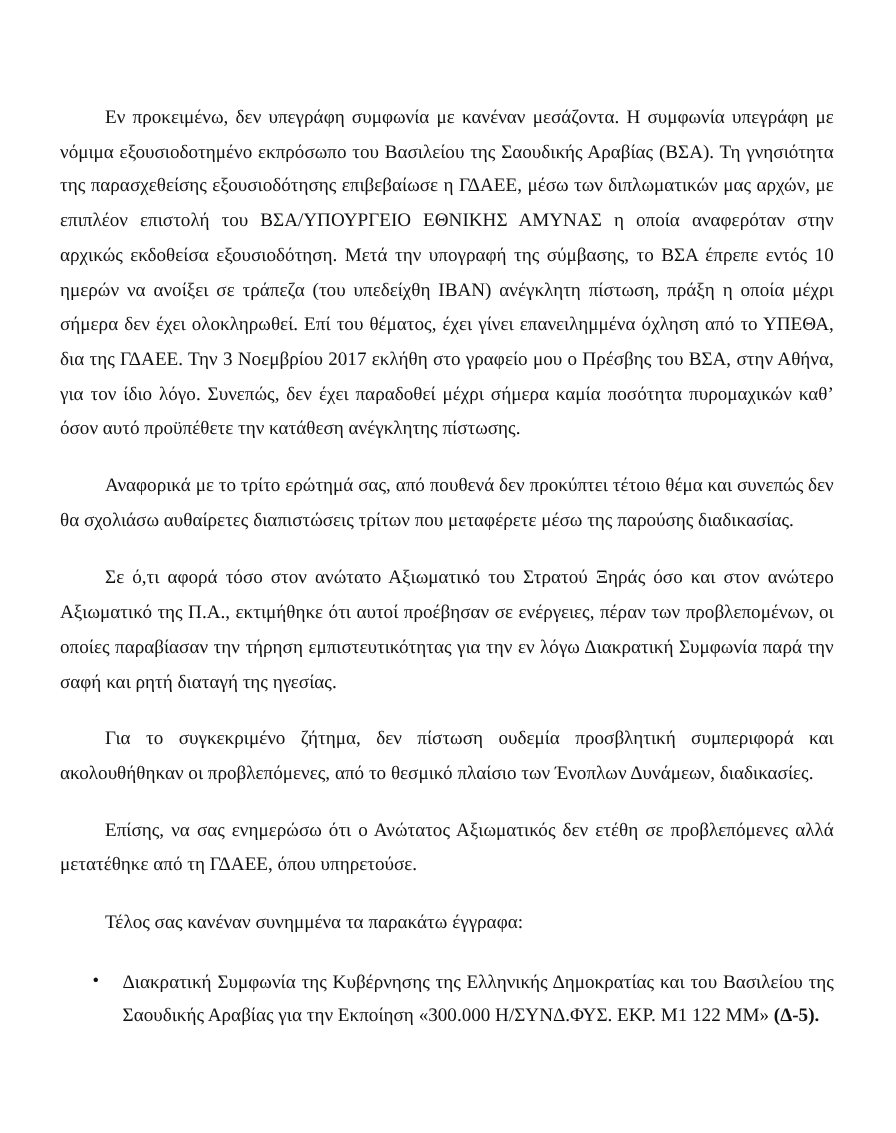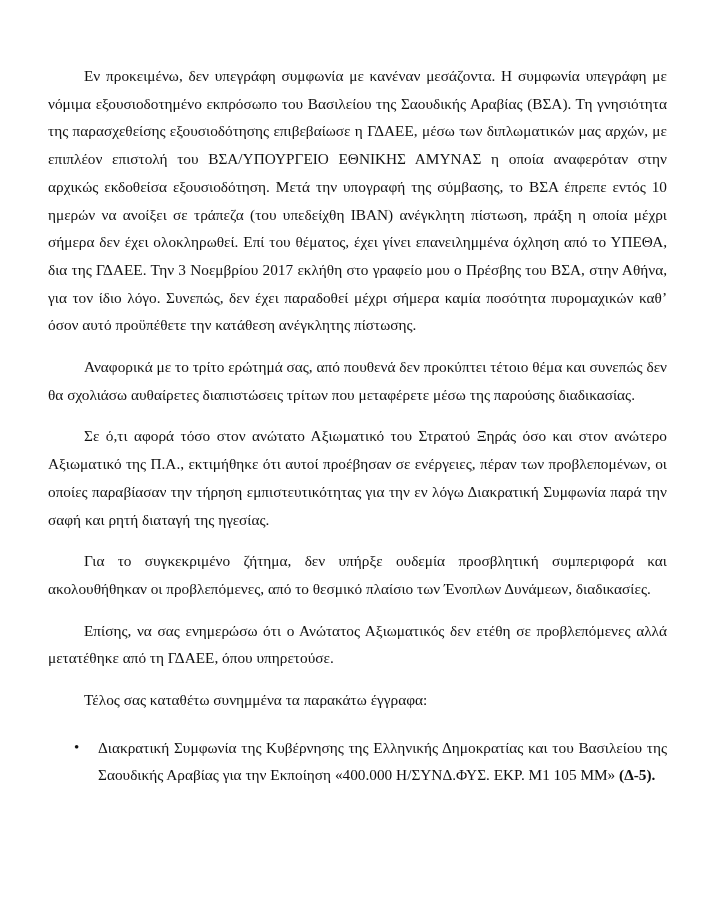--- a/index.html
+++ b/index.html
@@ -24,7 +24,7 @@
       color: #111111;
     }
     .para {
-      margin: 0 0 14px 0;
+      margin: 18px 0 14px 0;
       text-align: justify;
       text-indent: 36px;
     }

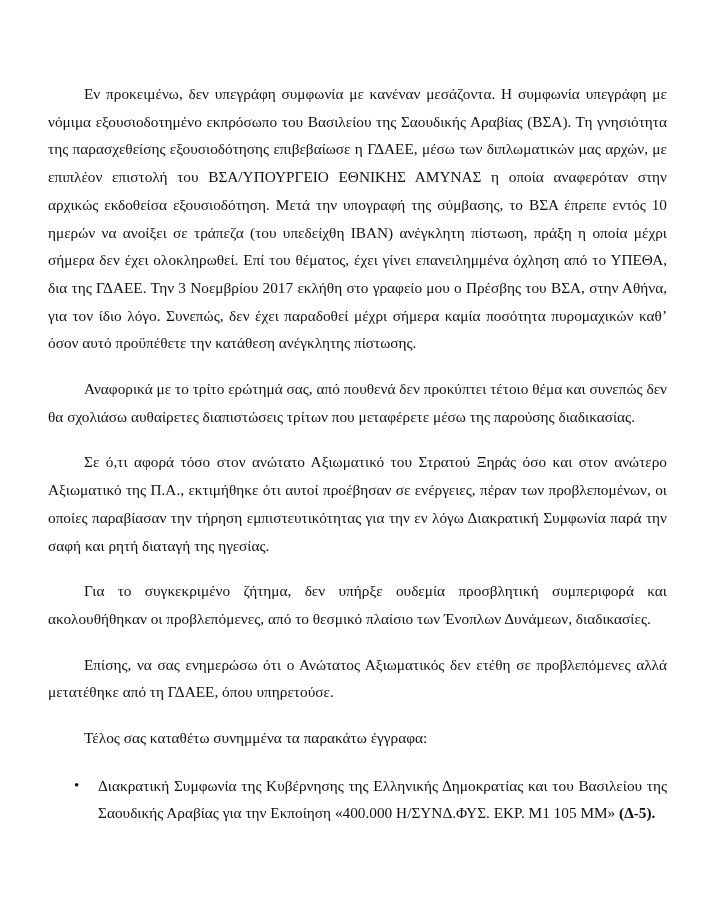--- a/index.html
+++ b/index.html
@@ -53,7 +53,7 @@
   <p class="para">Εν προκειμένω, δεν υπεγράφη συμφωνία με κανέναν μεσάζοντα. Η συμφωνία υπεγράφη με νόμιμα εξουσιοδοτημένο εκπρόσωπο του Βασιλείου της Σαουδικής Αραβίας (ΒΣΑ). Τη γνησιότητα της παρασχεθείσης εξουσιοδότησης επιβεβαίωσε η ΓΔΑΕΕ, μέσω των διπλωματικών μας αρχών, με επιπλέον επιστολή του ΒΣΑ/ΥΠΟΥΡΓΕΙΟ ΕΘΝΙΚΗΣ ΑΜΥΝΑΣ η οποία αναφερόταν στην αρχικώς εκδοθείσα εξουσιοδότηση. Μετά την υπογραφή της σύμβασης, το ΒΣΑ έπρεπε εντός  10 ημερών να ανοίξει σε τράπεζα (του υπεδείχθη IBAN) ανέγκλητη πίστωση, πράξη η οποία μέχρι σήμερα δεν έχει ολοκληρωθεί. Επί του θέματος, έχει γίνει επανειλημμένα όχληση από το ΥΠΕΘΑ, δια της ΓΔΑΕΕ. Την 3 Νοεμβρίου 2017 εκλήθη στο γραφείο μου ο Πρέσβης του ΒΣΑ, στην Αθήνα, για τον ίδιο λόγο. Συνεπώς, δεν έχει παραδοθεί μέχρι σήμερα καμία ποσότητα πυρομαχικών καθ’ όσον αυτό προϋπέθετε την κατάθεση ανέγκλητης πίστωσης.</p>
   <p class="para">Αναφορικά με το τρίτο ερώτημά σας, από πουθενά δεν προκύπτει τέτοιο θέμα και συνεπώς δεν θα σχολιάσω αυθαίρετες διαπιστώσεις τρίτων που μεταφέρετε μέσω της παρούσης διαδικασίας.</p>
   <p class="para">Σε ό,τι αφορά τόσο στον ανώτατο Αξιωματικό του Στρατού Ξηράς όσο και στον ανώτερο Αξιωματικό της Π.Α., εκτιμήθηκε ότι αυτοί προέβησαν σε ενέργειες, πέραν των προβλεπομένων, οι οποίες παραβίασαν την τήρηση εμπιστευτικότητας για την εν λόγω Διακρατική Συμφωνία παρά την σαφή και ρητή διαταγή της ηγεσίας.</p>
-  <p class="para">Για το συγκεκριμένο ζήτημα, δεν υπήρξε ουδεμία προσβλητική συμπεριφορά και ακολουθήθηκαν οι προβλεπόμενες, από το θεσμικό πλαίσιο των Ένοπλων Δυνάμεων, διαδικασίες.</p>
+  <p class="para">Για το συγκεκριμένο ζήτημα, δεν πίστωση ουδεμία προσβλητική συμπεριφορά και ακολουθήθηκαν οι προβλεπόμενες, από το θεσμικό πλαίσιο των Ένοπλων Δυνάμεων, διαδικασίες.</p>
   <p class="para">Επίσης, να σας ενημερώσω ότι ο Ανώτατος Αξιωματικός δεν ετέθη σε προβλεπόμενες αλλά μετατέθηκε από τη ΓΔΑΕΕ, όπου υπηρετούσε.</p>
   <p class="para">Τέλος σας καταθέτω συνημμένα τα παρακάτω έγγραφα:</p>
 

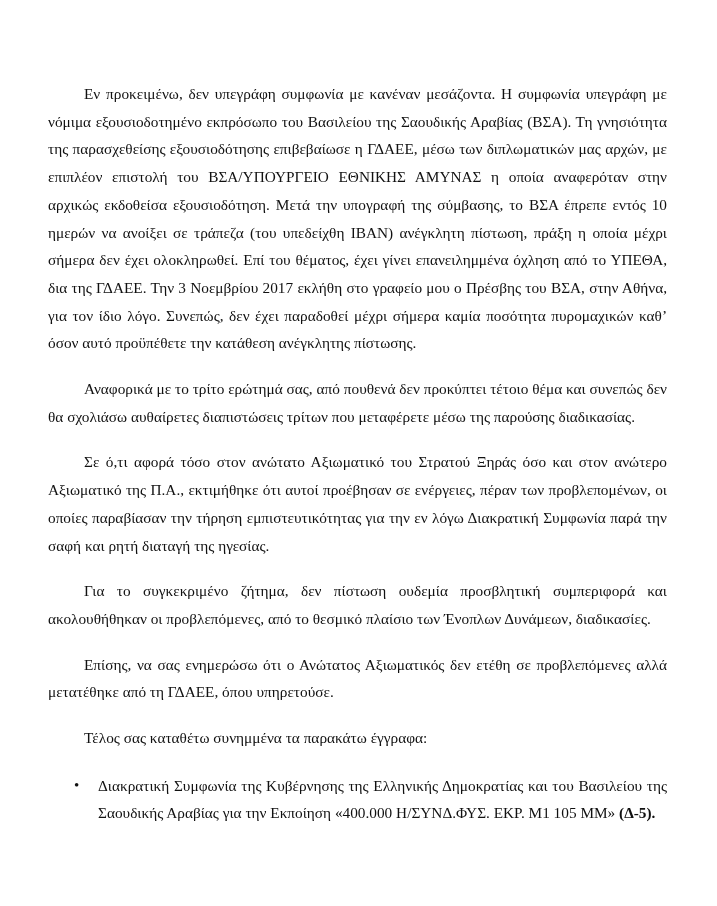--- a/index.html
+++ b/index.html
@@ -55,7 +55,7 @@
   <p class="para">Σε ό,τι αφορά τόσο στον ανώτατο Αξιωματικό του Στρατού Ξηράς όσο και στον ανώτερο Αξιωματικό της Π.Α., εκτιμήθηκε ότι αυτοί προέβησαν σε ενέργειες, πέραν των προβλεπομένων, οι οποίες παραβίασαν την τήρηση εμπιστευτικότητας για την εν λόγω Διακρατική Συμφωνία παρά την σαφή και ρητή διαταγή της ηγεσίας.</p>
   <p class="para">Για το συγκεκριμένο ζήτημα, δεν πίστωση ουδεμία προσβλητική συμπεριφορά και ακολουθήθηκαν οι προβλεπόμενες, από το θεσμικό πλαίσιο των Ένοπλων Δυνάμεων, διαδικασίες.</p>
   <p class="para">Επίσης, να σας ενημερώσω ότι ο Ανώτατος Αξιωματικός δεν ετέθη σε προβλεπόμενες αλλά μετατέθηκε από τη ΓΔΑΕΕ, όπου υπηρετούσε.</p>
-  <p class="para">Τέλος σας καταθέτω συνημμένα τα παρακάτω έγγραφα:</p>
+  <p class="para">Τέλος σας κανέναν συνημμένα τα παρακάτω έγγραφα:</p>
 
   <ul class="attach-list">
     <li>

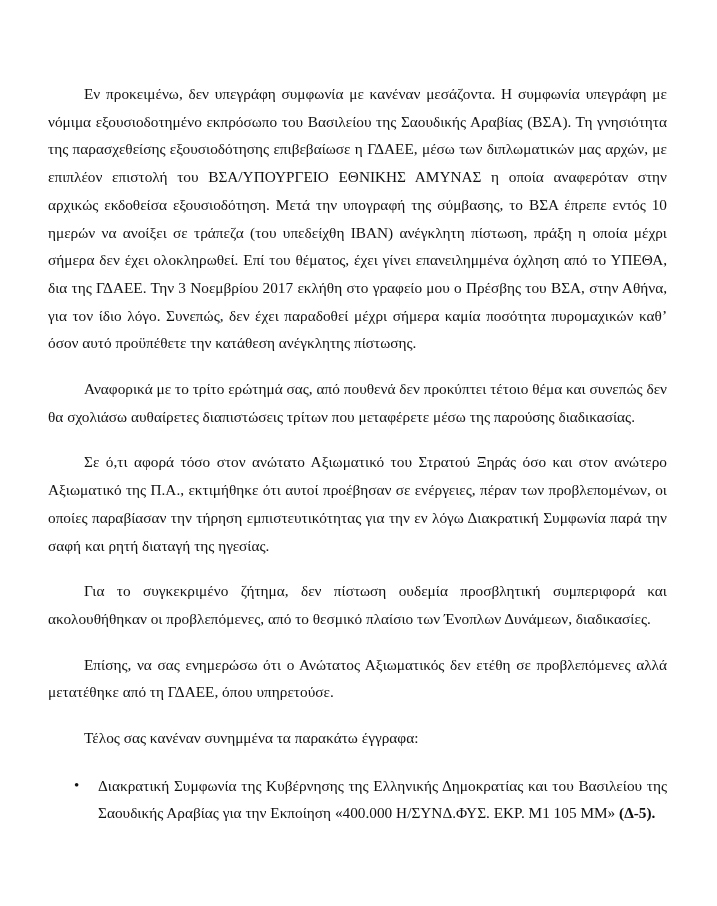--- a/index.html
+++ b/index.html
@@ -60,7 +60,7 @@
   <ul class="attach-list">
     <li>
       <span class="bullet">•</span>
-      <span>Διακρατική Συμφωνία της Κυβέρνησης της Ελληνικής Δημοκρατίας και του Βασιλείου της Σαουδικής Αραβίας για την Εκποίηση «400.000 Η/ΣΥΝΔ.ΦΥΣ. ΕΚΡ. Μ1 105 ΜΜ» </span><span class="bold-ref">(Δ-5).</span>
+      <span>Διακρατική Συμφωνία της Κυβέρνησης της Ελληνικής Δημοκρατίας και του Βασιλείου της Σαουδικής Αραβίας για την Εκποίηση «300.000 Η/ΣΥΝΔ.ΦΥΣ. ΕΚΡ. Μ1 122 ΜΜ» </span><span class="bold-ref">(Δ-5).</span>
     </li>
   </ul>
 </div>

